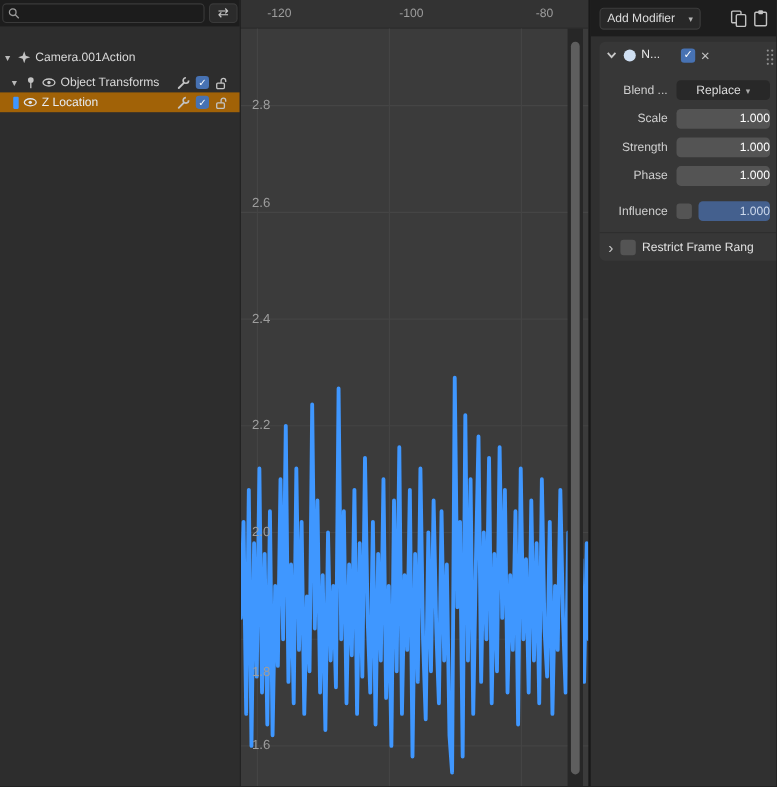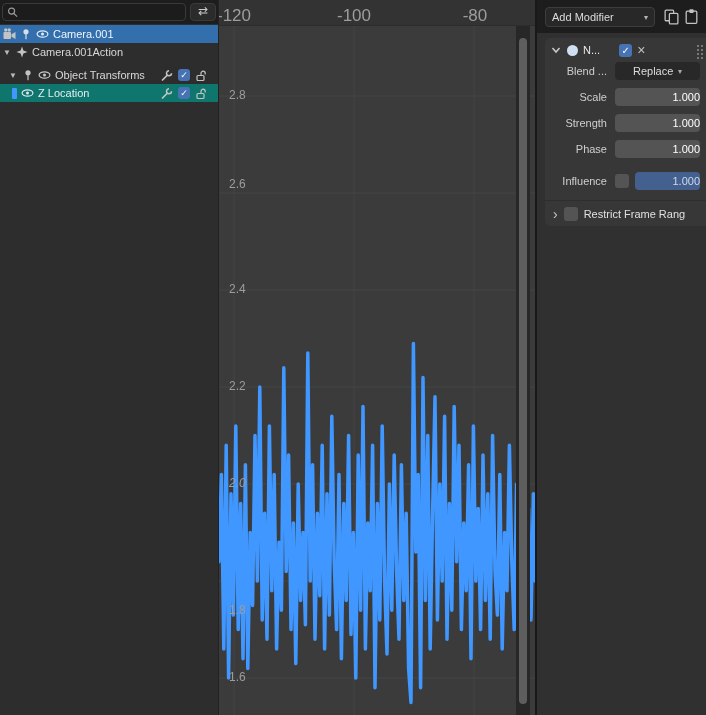--- a/index.html
+++ b/index.html
@@ -30,7 +30,7 @@
   
   .graph { position:absolute; left:218px; top:0; width:317px; height:715px; background:#3b3b3b; border-left:1px solid #222; overflow:hidden; }
   .ruler { position:absolute; left:0; top:0; width:100%; height:26px; background:#333333; border-bottom:1px solid #2c2c2c; }
-  .x-tick { position:absolute; top:6px; transform:translateX(-50%); color:#9d9d9d; font-size:17px; }
+  .x-tick { position:absolute; top:6px; transform:translateX(-50%); color:#9d9d9d; font-size:11px;margin-left:20px; }
   #curve-svg { position:absolute; left:0; top:0; }
   #y-labels { position:absolute; left:0; top:0; width:60px; height:100%; pointer-events:none; }
   .y-tick { position:absolute; left:10px; transform:translateY(-55%); color:#9d9d9d; font-size:12px; }

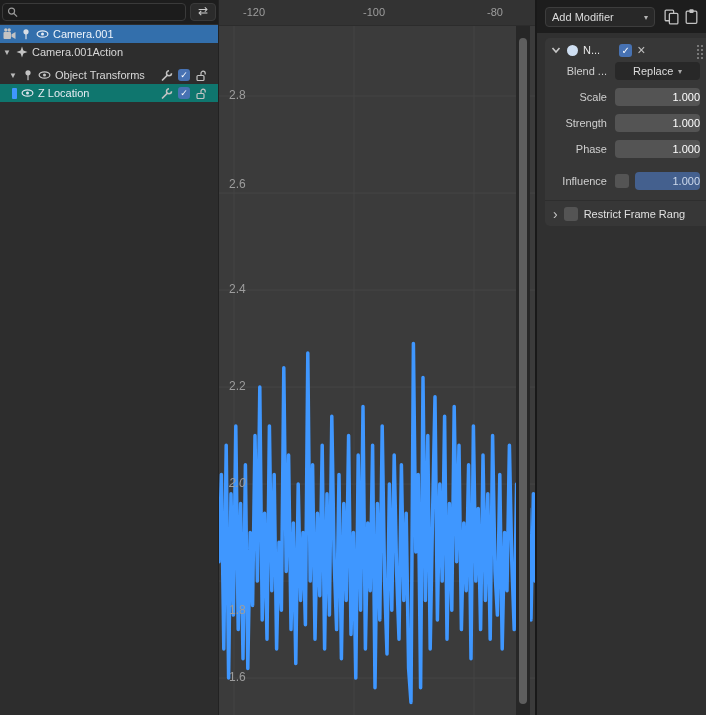--- a/index.html
+++ b/index.html
@@ -40,7 +40,7 @@
   
   .right { position:absolute; left:535px; top:0; width:171px; height:715px; background:#303030; border-left:2px solid #191919; overflow:hidden; }
   .right-header { position:absolute; top:0; left:0; right:0; height:33px; background:#1d1d1d; }
-  .add-mod { position:absolute; left:8px; top:7px; width:110px; height:20px; background:#282828; border:1px solid #3d3d3d; border-radius:4px; display:flex; align-items:center; padding:0 6px; color:#dcdcdc; cursor:pointer; }
+  .add-mod { position:absolute; left:8px; top:7px; width:92px; height:20px; background:#282828; border:1px solid #3d3d3d; border-radius:4px; display:flex; align-items:center; padding:0 6px; color:#dcdcdc; cursor:pointer; }
   .add-mod .chev { margin-left:auto; font-size:8px; color:#b5b5b5; }
   .icon-btn { position:absolute; top:8px; width:17px; height:17px; cursor:pointer; }
   .icon-btn.copy { left:126px; }

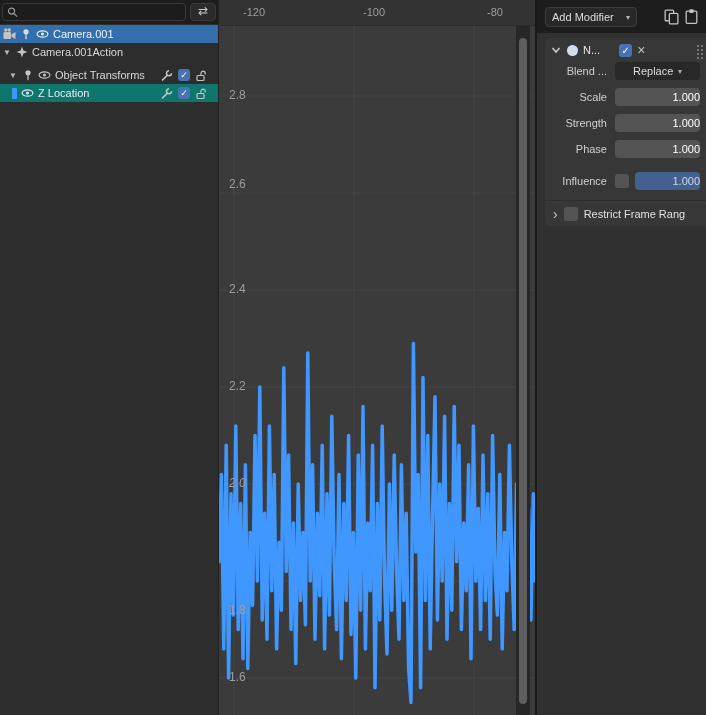--- a/index.html
+++ b/index.html
@@ -89,23 +89,6 @@
       </div>
     </div>
 
-    <div class="chrow r0">
-      <svg width="13" height="12" viewBox="0 0 13 12">
-        <circle cx="2.8" cy="2" r="1.7" fill="#c3c3c3"></circle>
-          <circle cx="6.2" cy="2" r="1.7" fill="#c3c3c3"></circle>
-        <rect x="0.5" y="4" width="7.5" height="7" rx="1" fill="#c3c3c3"></rect>
-        <path d="M8.5 6.2 L12.5 4 V11 L8.5 8.8 Z" fill="#c3c3c3"></path>
-      </svg>
-      <svg width="12" height="12" viewBox="0 0 12 12">
-        <circle cx="6" cy="3.8" r="2.6" fill="#d9dee5"></circle>
-          <rect x="5.4" y="6" width="1.2" height="5.2" fill="#d9dee5"></rect>
-      </svg>
-      <svg width="13" height="12" viewBox="0 0 13 12">
-        <ellipse cx="6.5" cy="6" rx="5.4" ry="3.2" fill="none" stroke="#e6ecf4" stroke-width="1.2"></ellipse>
-        <circle cx="6.5" cy="6" r="1.5" fill="#e6ecf4"></circle>
-      </svg>
-      <span class="lbl">Camera.001</span>
-    </div>
 
     <div class="chrow r1">
       <span class="tri">▼</span>

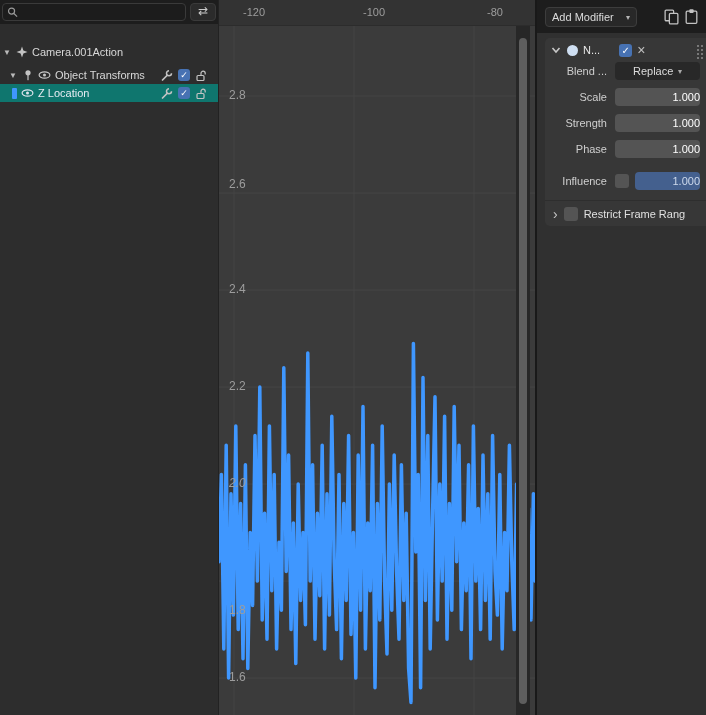--- a/index.html
+++ b/index.html
@@ -55,7 +55,7 @@
           box-shadow:4px 0 0 #8f8f8f, 0 4px 0 #8f8f8f, 4px 4px 0 #8f8f8f, 0 8px 0 #8f8f8f, 4px 8px 0 #8f8f8f, 0 -4px 0 #8f8f8f, 4px -4px 0 #8f8f8f; }
 
   .prow { display:flex; align-items:center; height:18px; margin:0 17px 8px 0; }
-  .prow.first { }
+  .prow.first { margin-top:11px; }
   .plabel { flex:0 0 62px; text-align:right; margin-right:8px; color:#cfcfcf; white-space:nowrap; }
   .pfield { flex:1; height:18px; border-radius:4px; cursor:pointer; }
   .num { background:#545454; color:#ffffff; text-align:right; line-height:18px; }

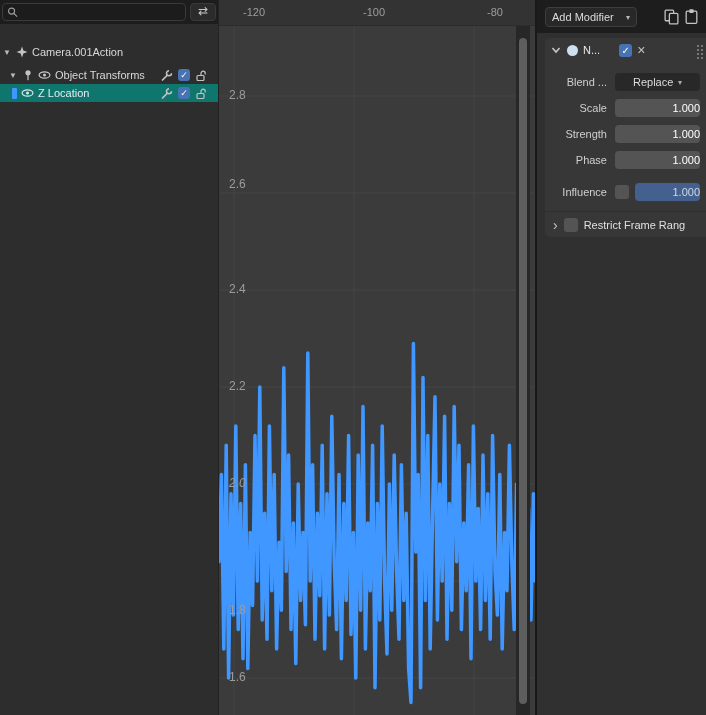--- a/index.html
+++ b/index.html
@@ -20,7 +20,7 @@
   .r0 .lbl { color:#eef4fb; }
   .r1 { top:43px; padding-left:2px; }
   .r2 { top:66px; padding-left:8px; }
-  .r3 { top:84px; background:#0f766e; padding-left:12px; }
+  .r3 { top:84px; background:#a16207; padding-left:12px; }
   .r3 .lbl { color:#e6ebf2; }
   .tri { font-size:8px; color:#b9b9b9; width:10px; text-align:center; }
   .cstrip { width:5px; height:11px; background:#3f97ff; border-radius:1px; }

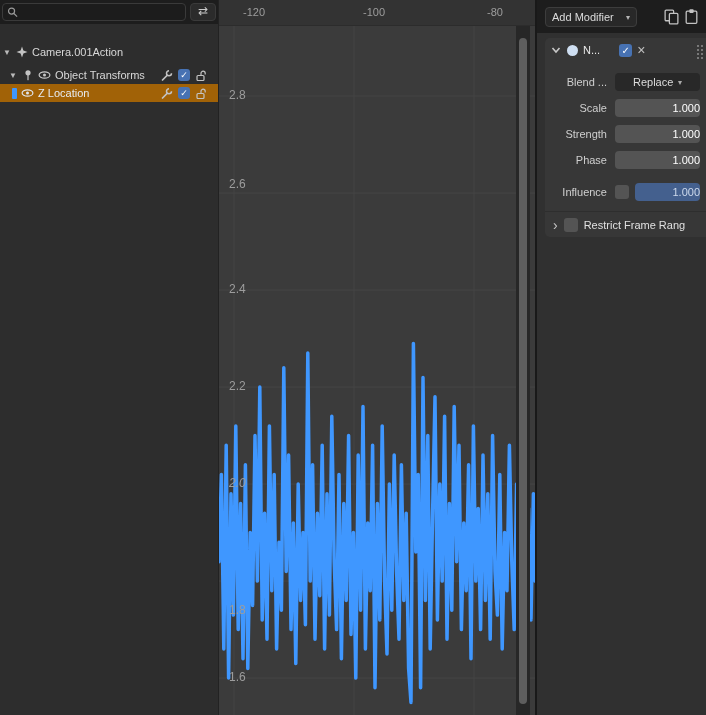--- a/index.html
+++ b/index.html
@@ -167,7 +167,7 @@
         <div class="y-tick" style="top: 185px; text-align: center;">2.6</div>
         <div class="y-tick" style="top: 290.075px;">2.4</div>
         <div class="y-tick" style="top: 387.09px;">2.2</div>
-        <div class="y-tick" style="top: 484.104px; font-style: italic;">2.0</div>
+        <div class="y-tick" style="top: 484.104px;">2.0</div>
         <div class="y-tick" style="top: 611px;">1.8</div>
         <div class="y-tick" style="top: 678.134px;">1.6</div>
       </div>

